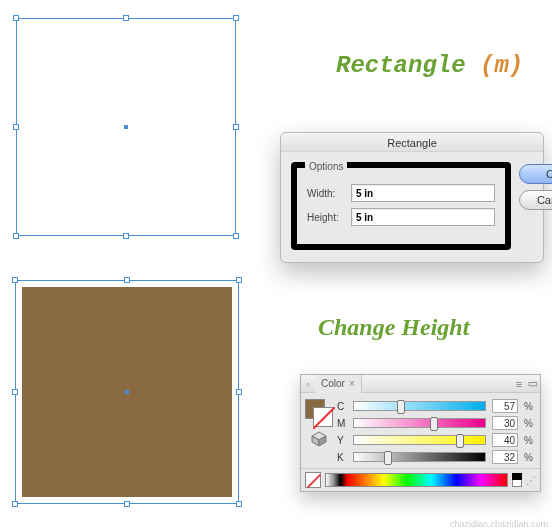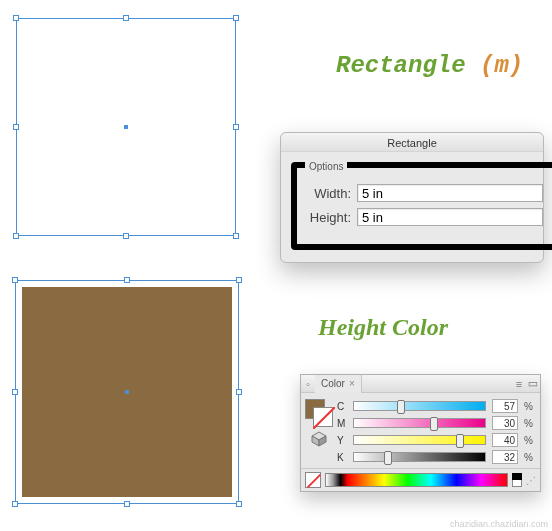--- a/index.html
+++ b/index.html
@@ -104,7 +104,7 @@
     color: #555;
   }
   .row { display:flex; align-items:center; margin: 6px 0;}
-  .row label { width: 44px; text-align:right; margin-right:6px; font-size:13px; color:#444;}
+  .row label { width: 44px; text-align:left; font-size:10px; color:#444;}
   .row input {
     flex:1; height:18px; border:1px solid #aaa;
     background:#fff; font-size:13px; padding:1px 4px;

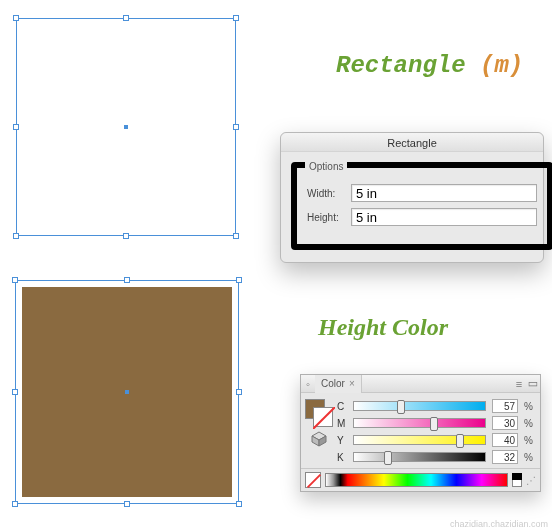--- a/index.html
+++ b/index.html
@@ -107,8 +107,9 @@
   .row label { width: 44px; text-align:left; font-size:10px; color:#444;}
   .row input {
     flex:1; height:18px; border:1px solid #aaa;
-    background:#fff; font-size:13px; padding:1px 4px;
+    background:#fff; font-size:10px; padding:1px 4px;
     box-shadow: inset 1px 1px 1px rgba(0,0,0,0.08);
+    font-weight: bold;
   }
   .dialog-buttons {
     display:flex; flex-direction:column; gap:6px;

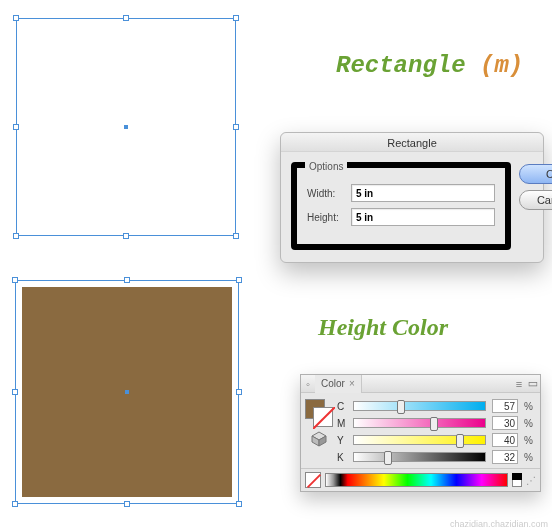--- a/index.html
+++ b/index.html
@@ -246,7 +246,7 @@
 <div class="title-text title-rect">
   <span class="a">Rectangle </span><span class="b">(m)</span>
 </div>
-<div class="title-text title-color">Height Color</div>
+<div class="title-text title-color">Change Height</div>
 
 <div class="dialog">
   <div class="dialog-title">Rectangle</div>

